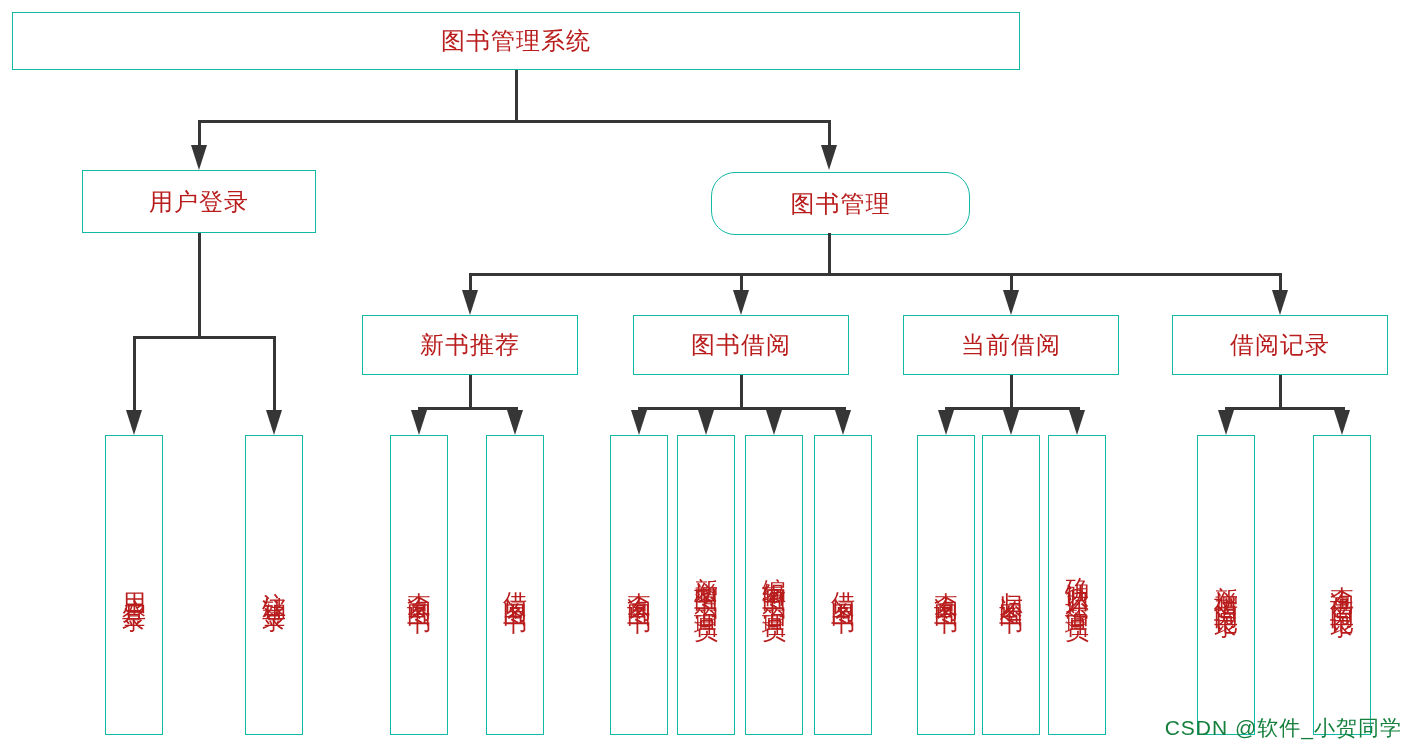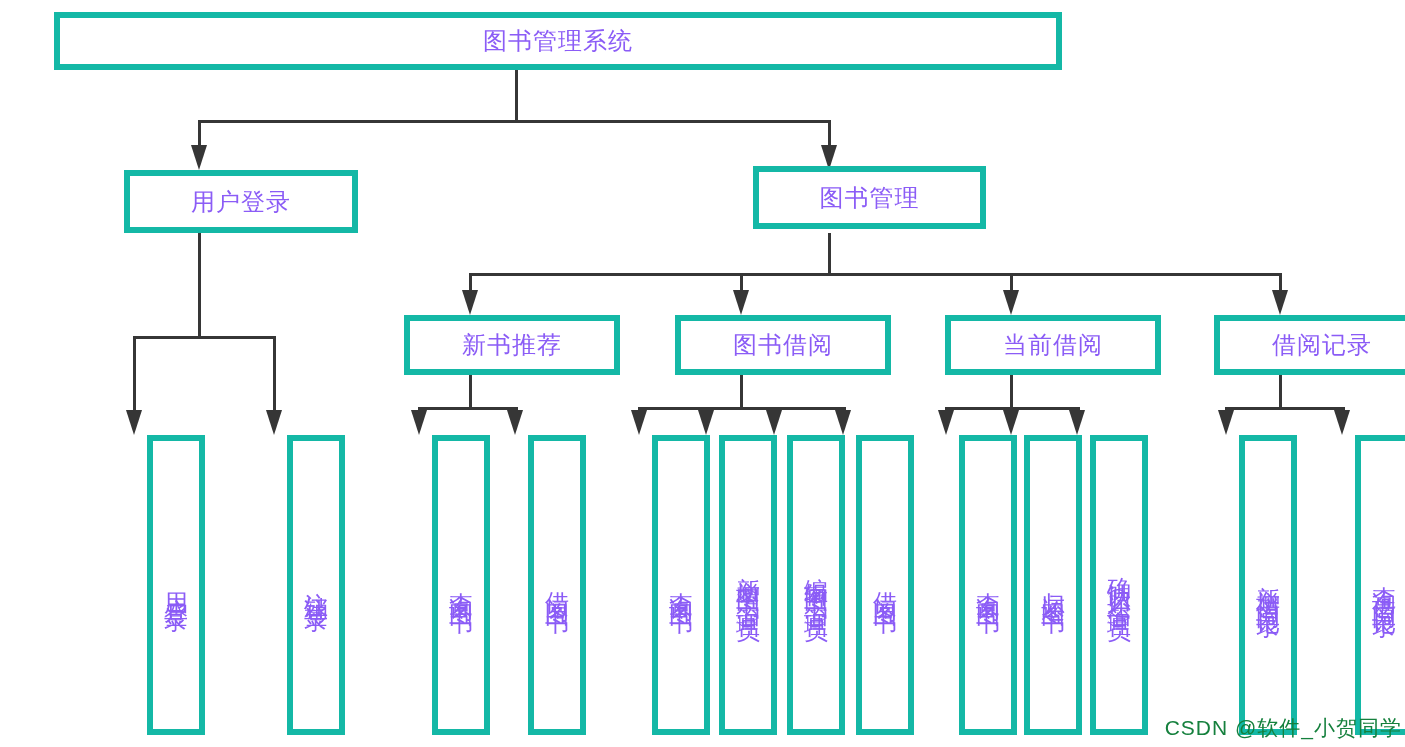--- a/index.html
+++ b/index.html
@@ -15,16 +15,15 @@
   .box {
     position: absolute;
     background: #ffffff;
-    border: 6px solid #14b8a6;
+    border: 1px solid #14b8a6;
     box-sizing: border-box;
     display: flex;
     align-items: center;
     justify-content: center;
     font-size: 24px;
     letter-spacing: 1px;
-    color: #8b5cf6;
+    color: #b91c1c;
     white-space: nowrap;
-    margin-left: 42px;
   }
   .vbox {
     writing-mode: vertical-rl;

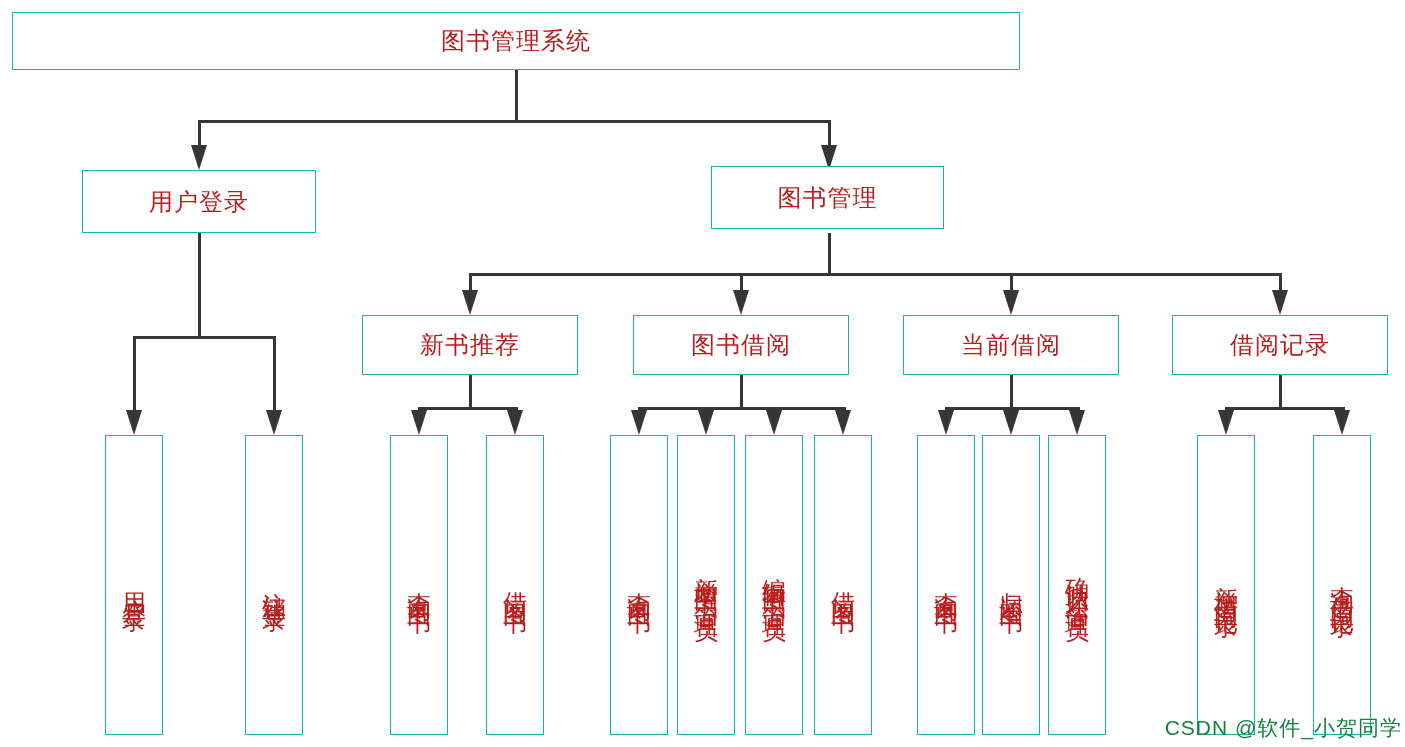--- a/index.html
+++ b/index.html
@@ -68,7 +68,7 @@
   <div class="arr" style="left:821px; top:145px;"></div>
 
   <div class="box" style="left:82px; top:170px; width:234px; height:63px;">用户登录</div>
-  <div class="box" style="left:711px; top:166px; width:233px; height:63px;">图书管理</div>
+  <div class="box" style="left:711px; top:172px; width:259px; height:63px;border-radius:24px;">图书管理</div>
 
   <div class="line" style="left:198px; top:233px; width:3px; height:106px;"></div>
   <div class="line" style="left:133px; top:336px; width:143px; height:3px;"></div>

